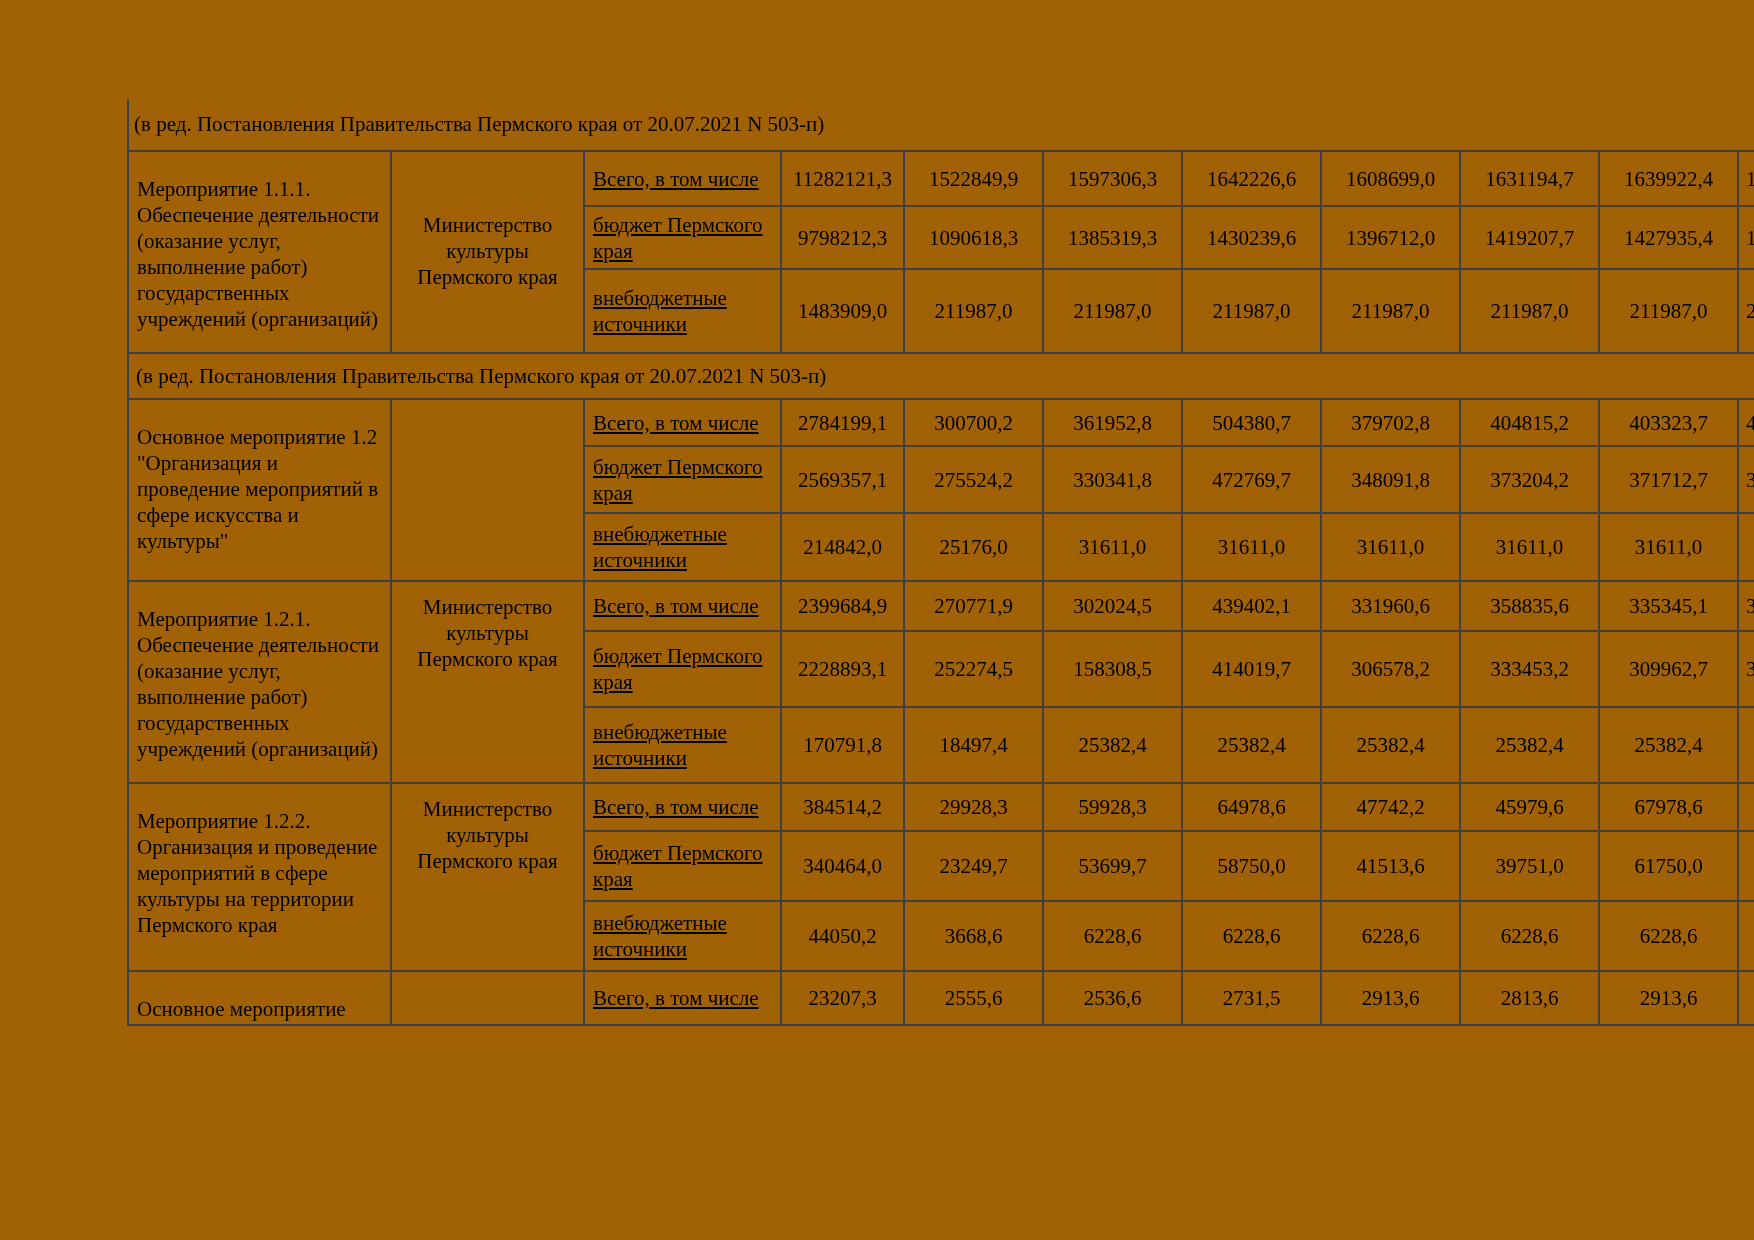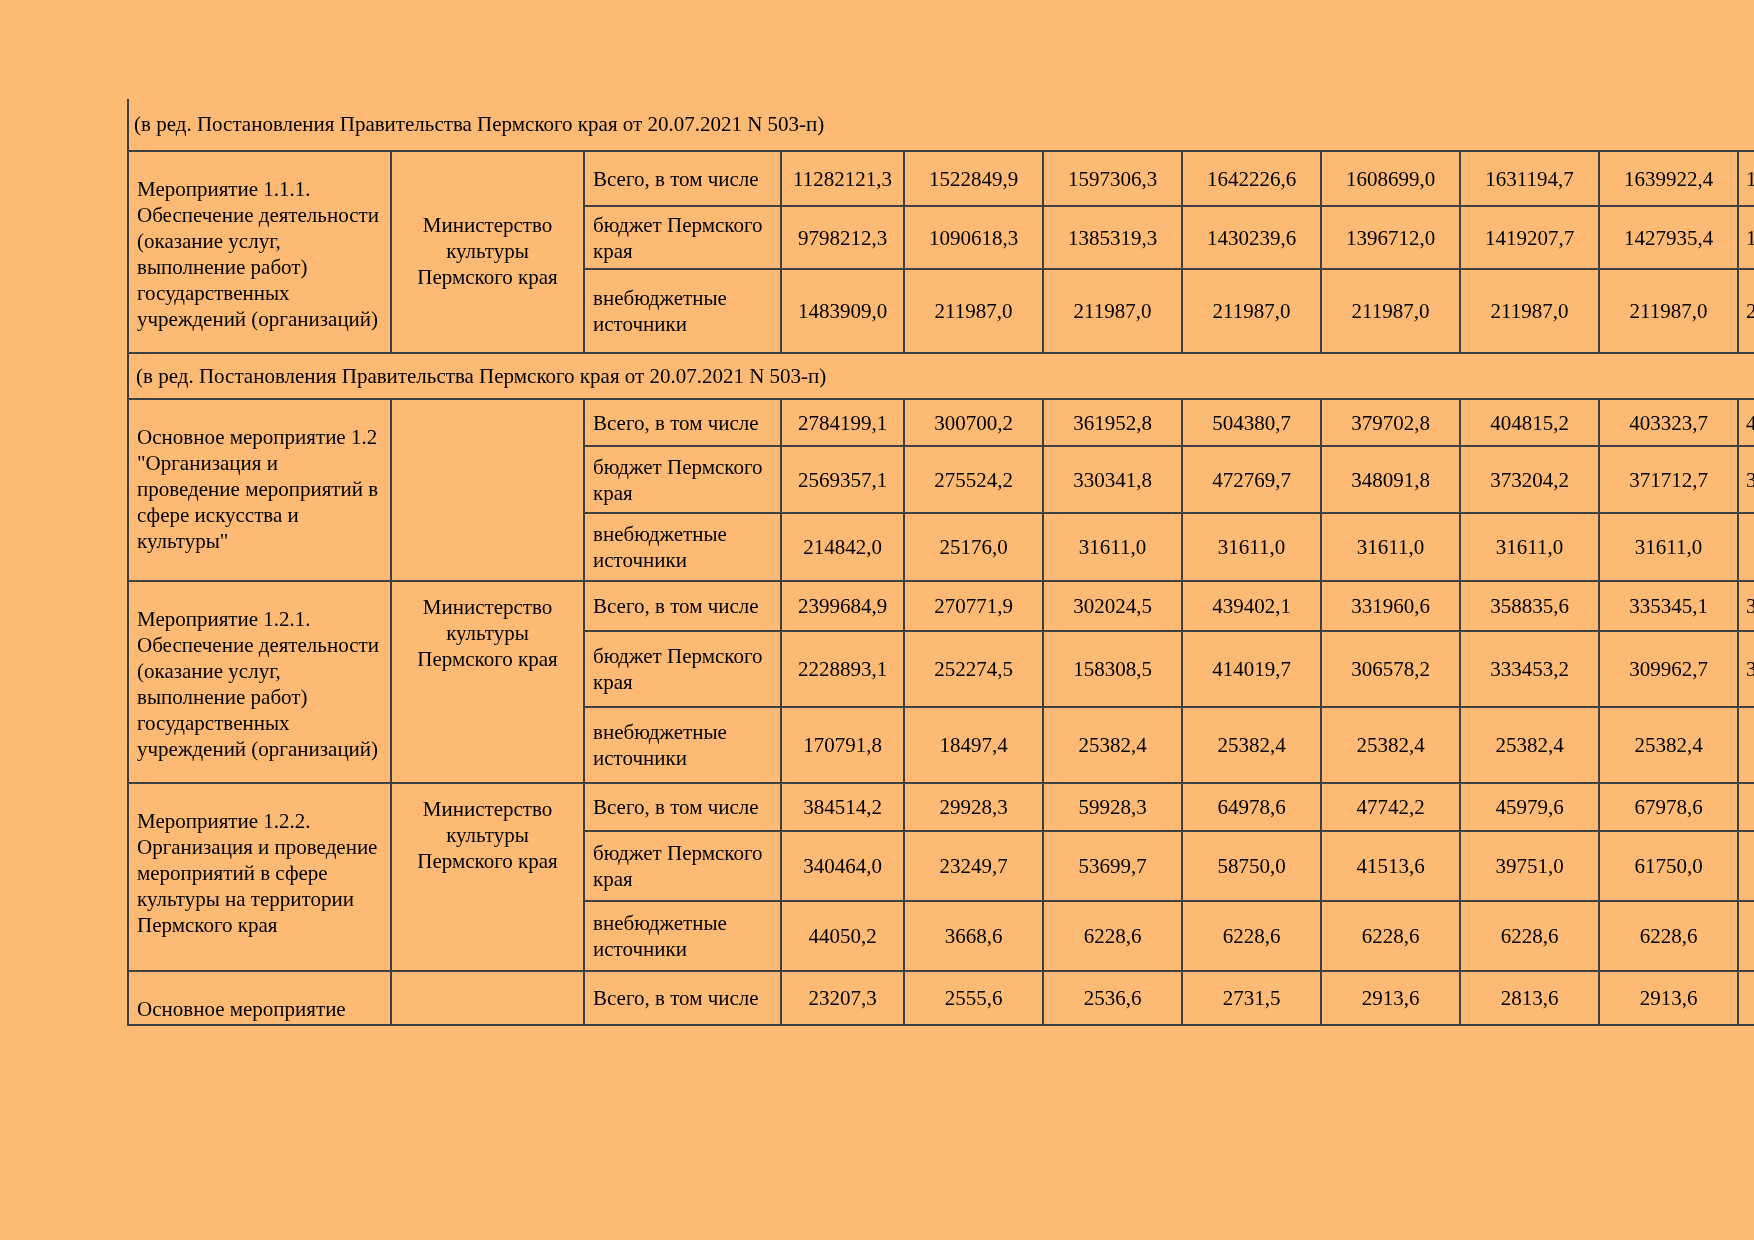--- a/index.html
+++ b/index.html
@@ -5,7 +5,7 @@
   html, body { margin: 0; padding: 0; background: #ffffff; }
   .canvas {
     position: relative; width: 1754px; height: 1240px;
-    background: #fdba74; overflow: hidden; color: #000;
+    background: #a16207; overflow: hidden; color: #000;
     font-family: "Liberation Serif", "DejaVu Serif", serif;
   }
   .left-rule { position: absolute; left: 127px; top: 99px; width: 2px; height: 53px; background: #404040; }

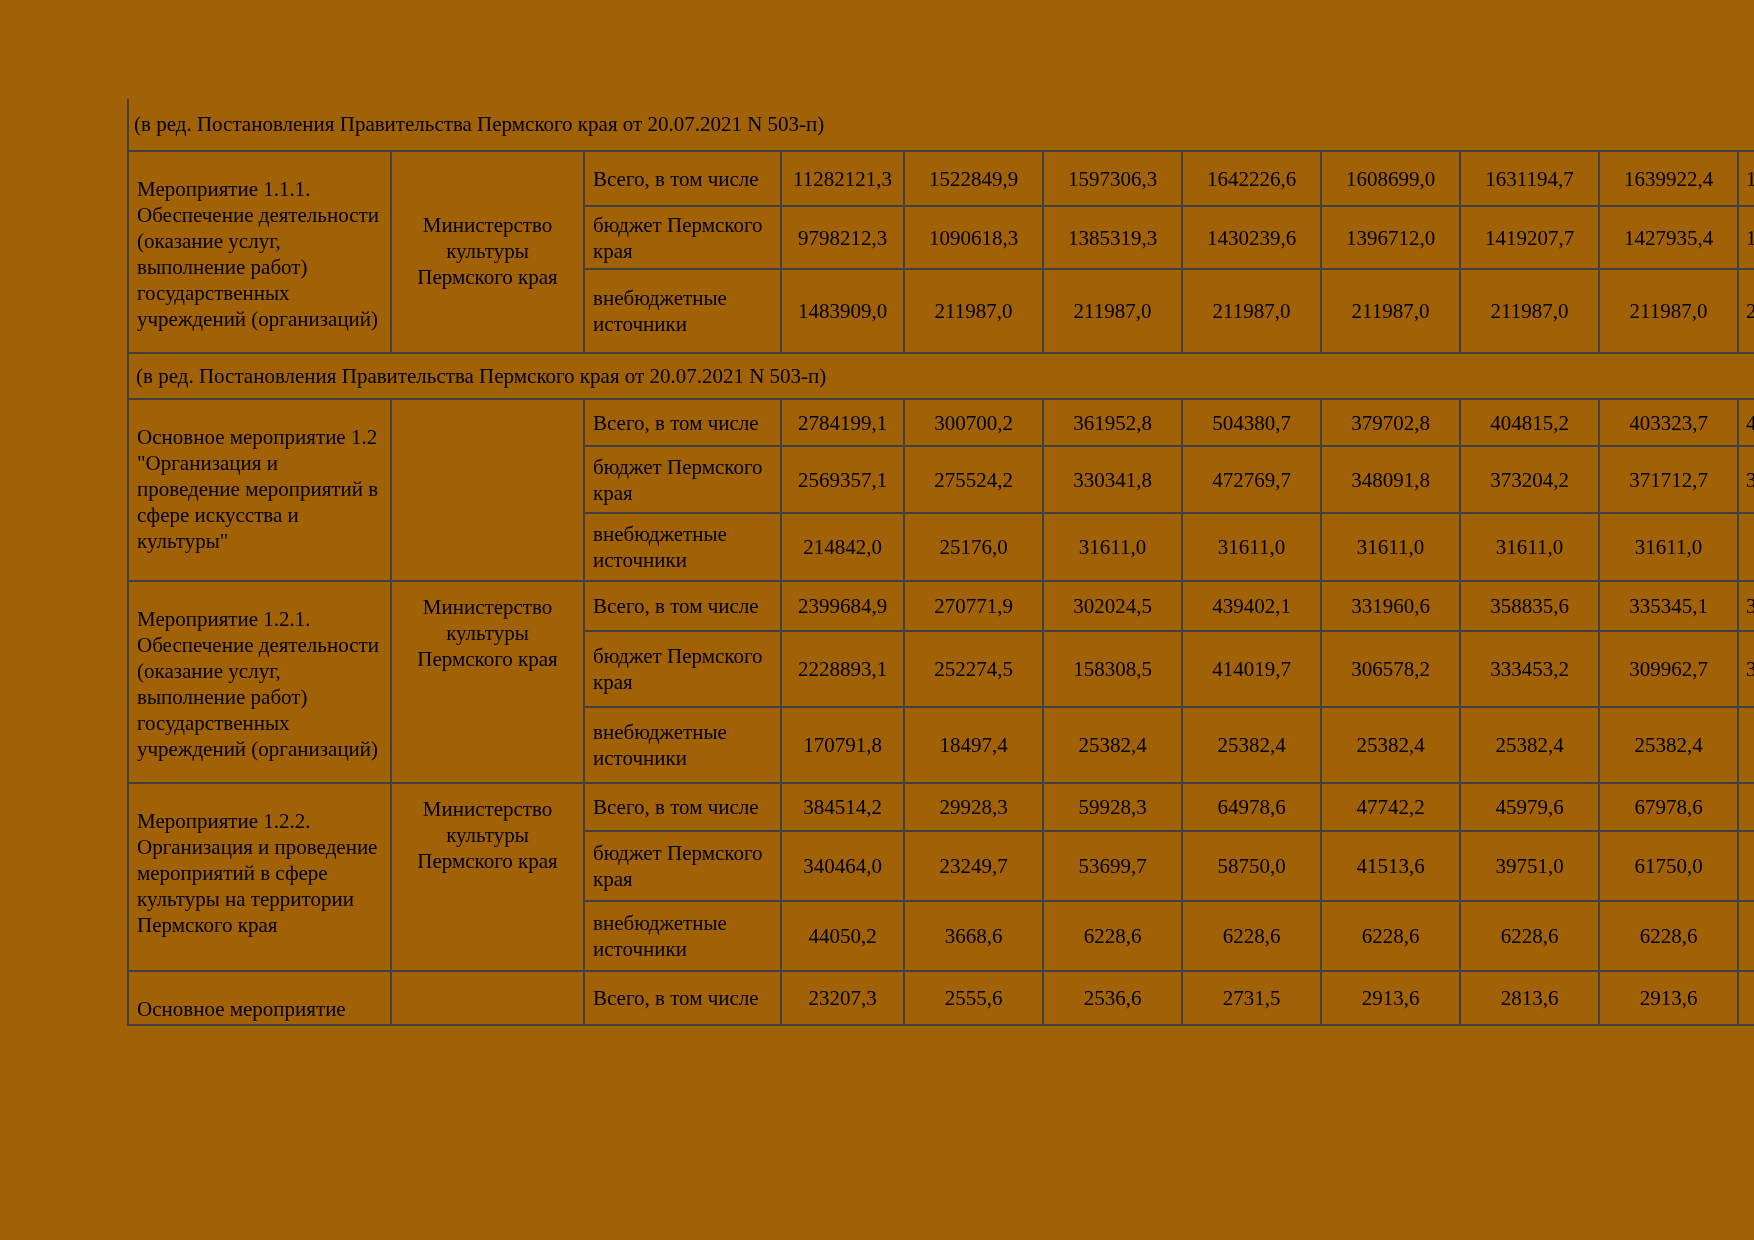--- a/index.html
+++ b/index.html
@@ -18,7 +18,7 @@
   td.name { vertical-align: top; text-align: left; padding: 24px 6px 2px 8px; }
   td.exec { text-align: center; vertical-align: top; padding: 12px 6px 2px 6px; margin-left: 44px; }
   td.exec.mid { vertical-align: middle; padding-top: 0; }
-  td.src { text-align: left; padding: 2px 4px 2px 8px; }
+  td.src { text-align: left; padding: 2px 4px 2px 8px; text-decoration: underline; }
   td.num { text-align: center; padding: 0 2px; }
   td.cut { text-align: left; padding-left: 7px; }
   tr.note-row td { border-right: 0; text-align: left; padding: 2px 4px 2px 7px; font-size: 21px; }

